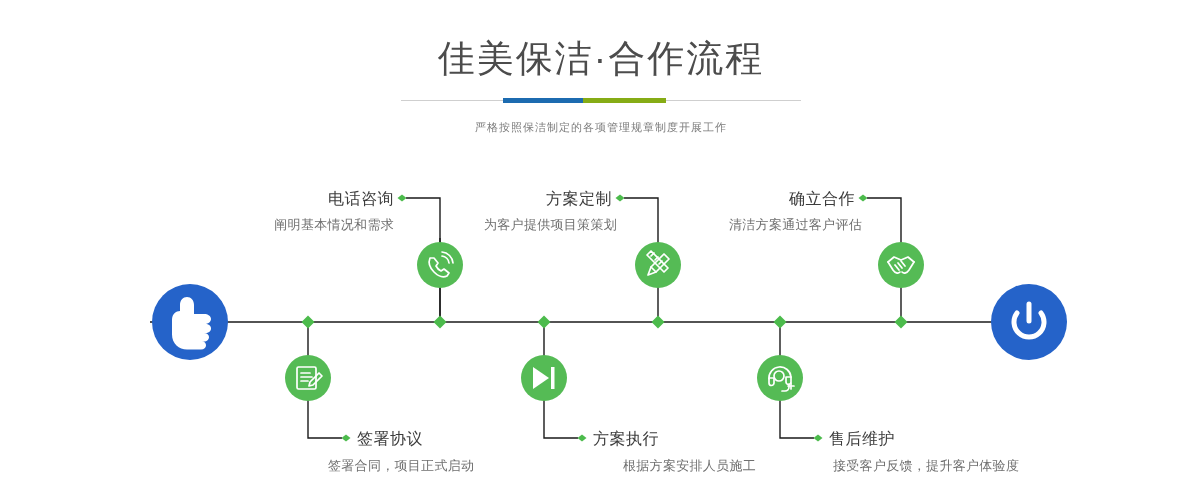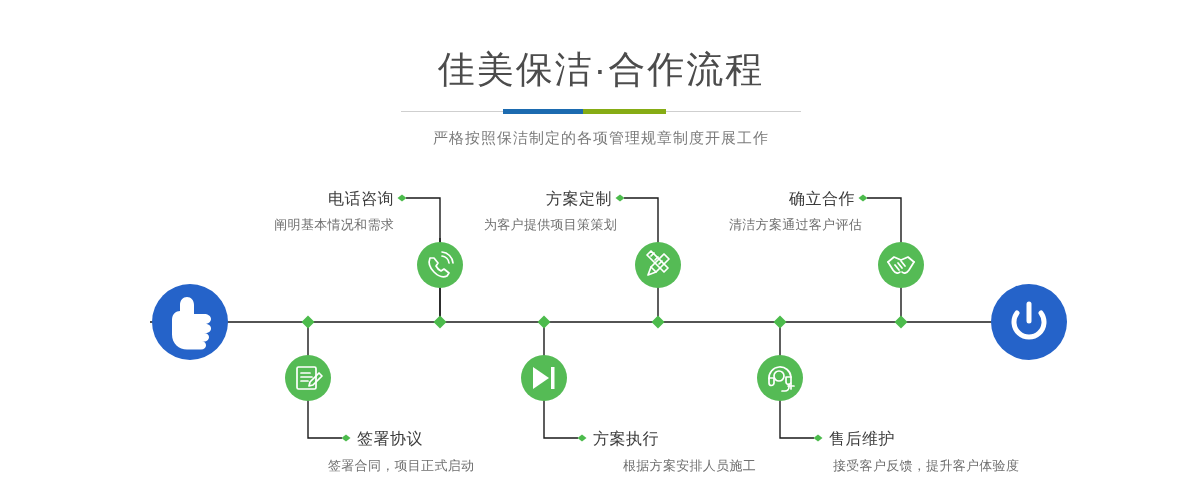--- a/index.html
+++ b/index.html
@@ -29,7 +29,7 @@
   }
   .page-title {
     margin: 0;
-    padding-top: 45px;
+    padding-top: 34px;
     font-size: 37px;
     line-height: 50px;
     font-weight: normal;

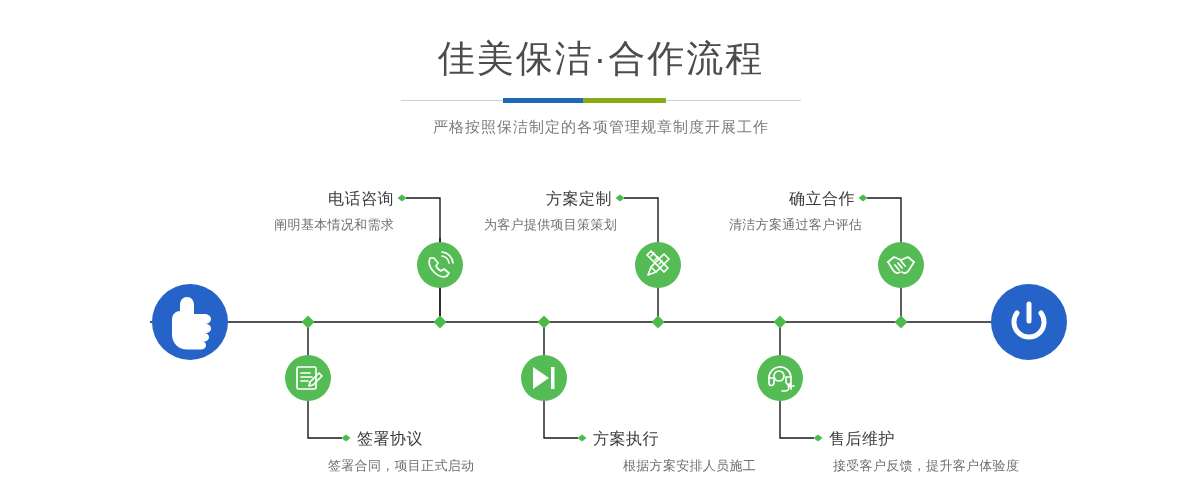--- a/index.html
+++ b/index.html
@@ -69,7 +69,7 @@
   .page-subtitle {
     margin: 0;
     padding-top: 10px;
-    font-size: 15px;
+    font-size: 11px;
     line-height: 22px;
     color: #7b7b7b;
     letter-spacing: 1px;

